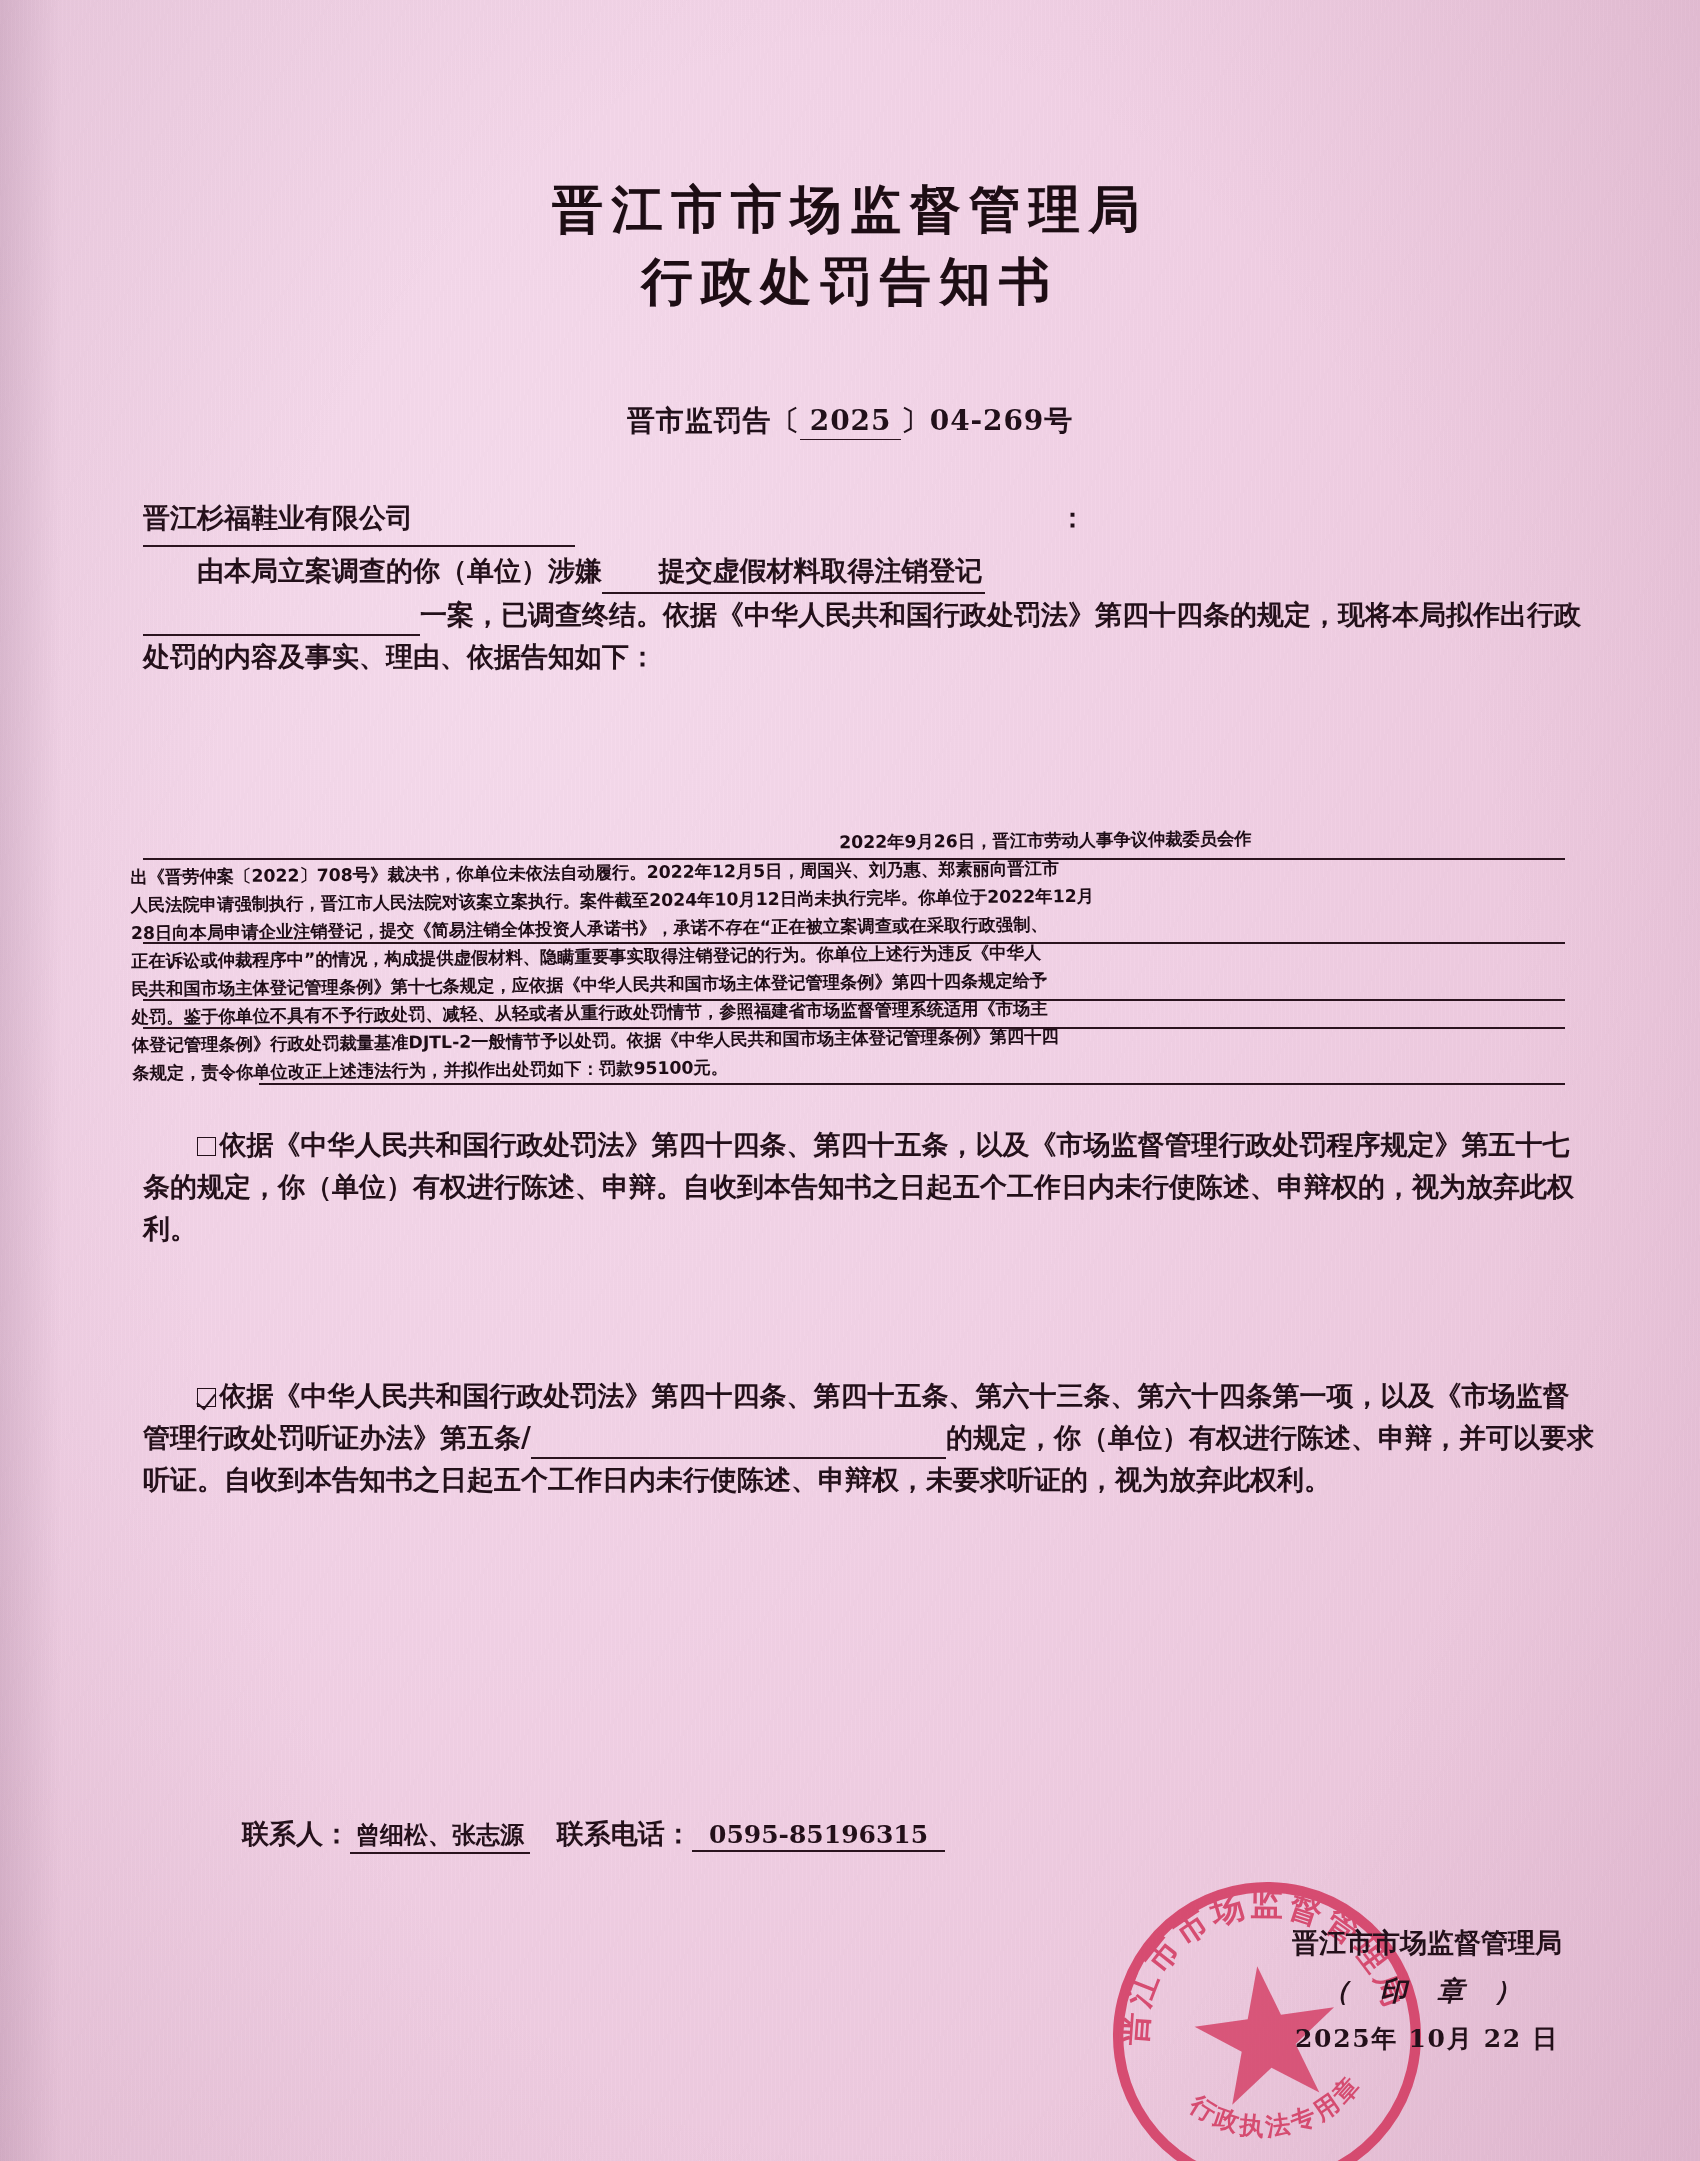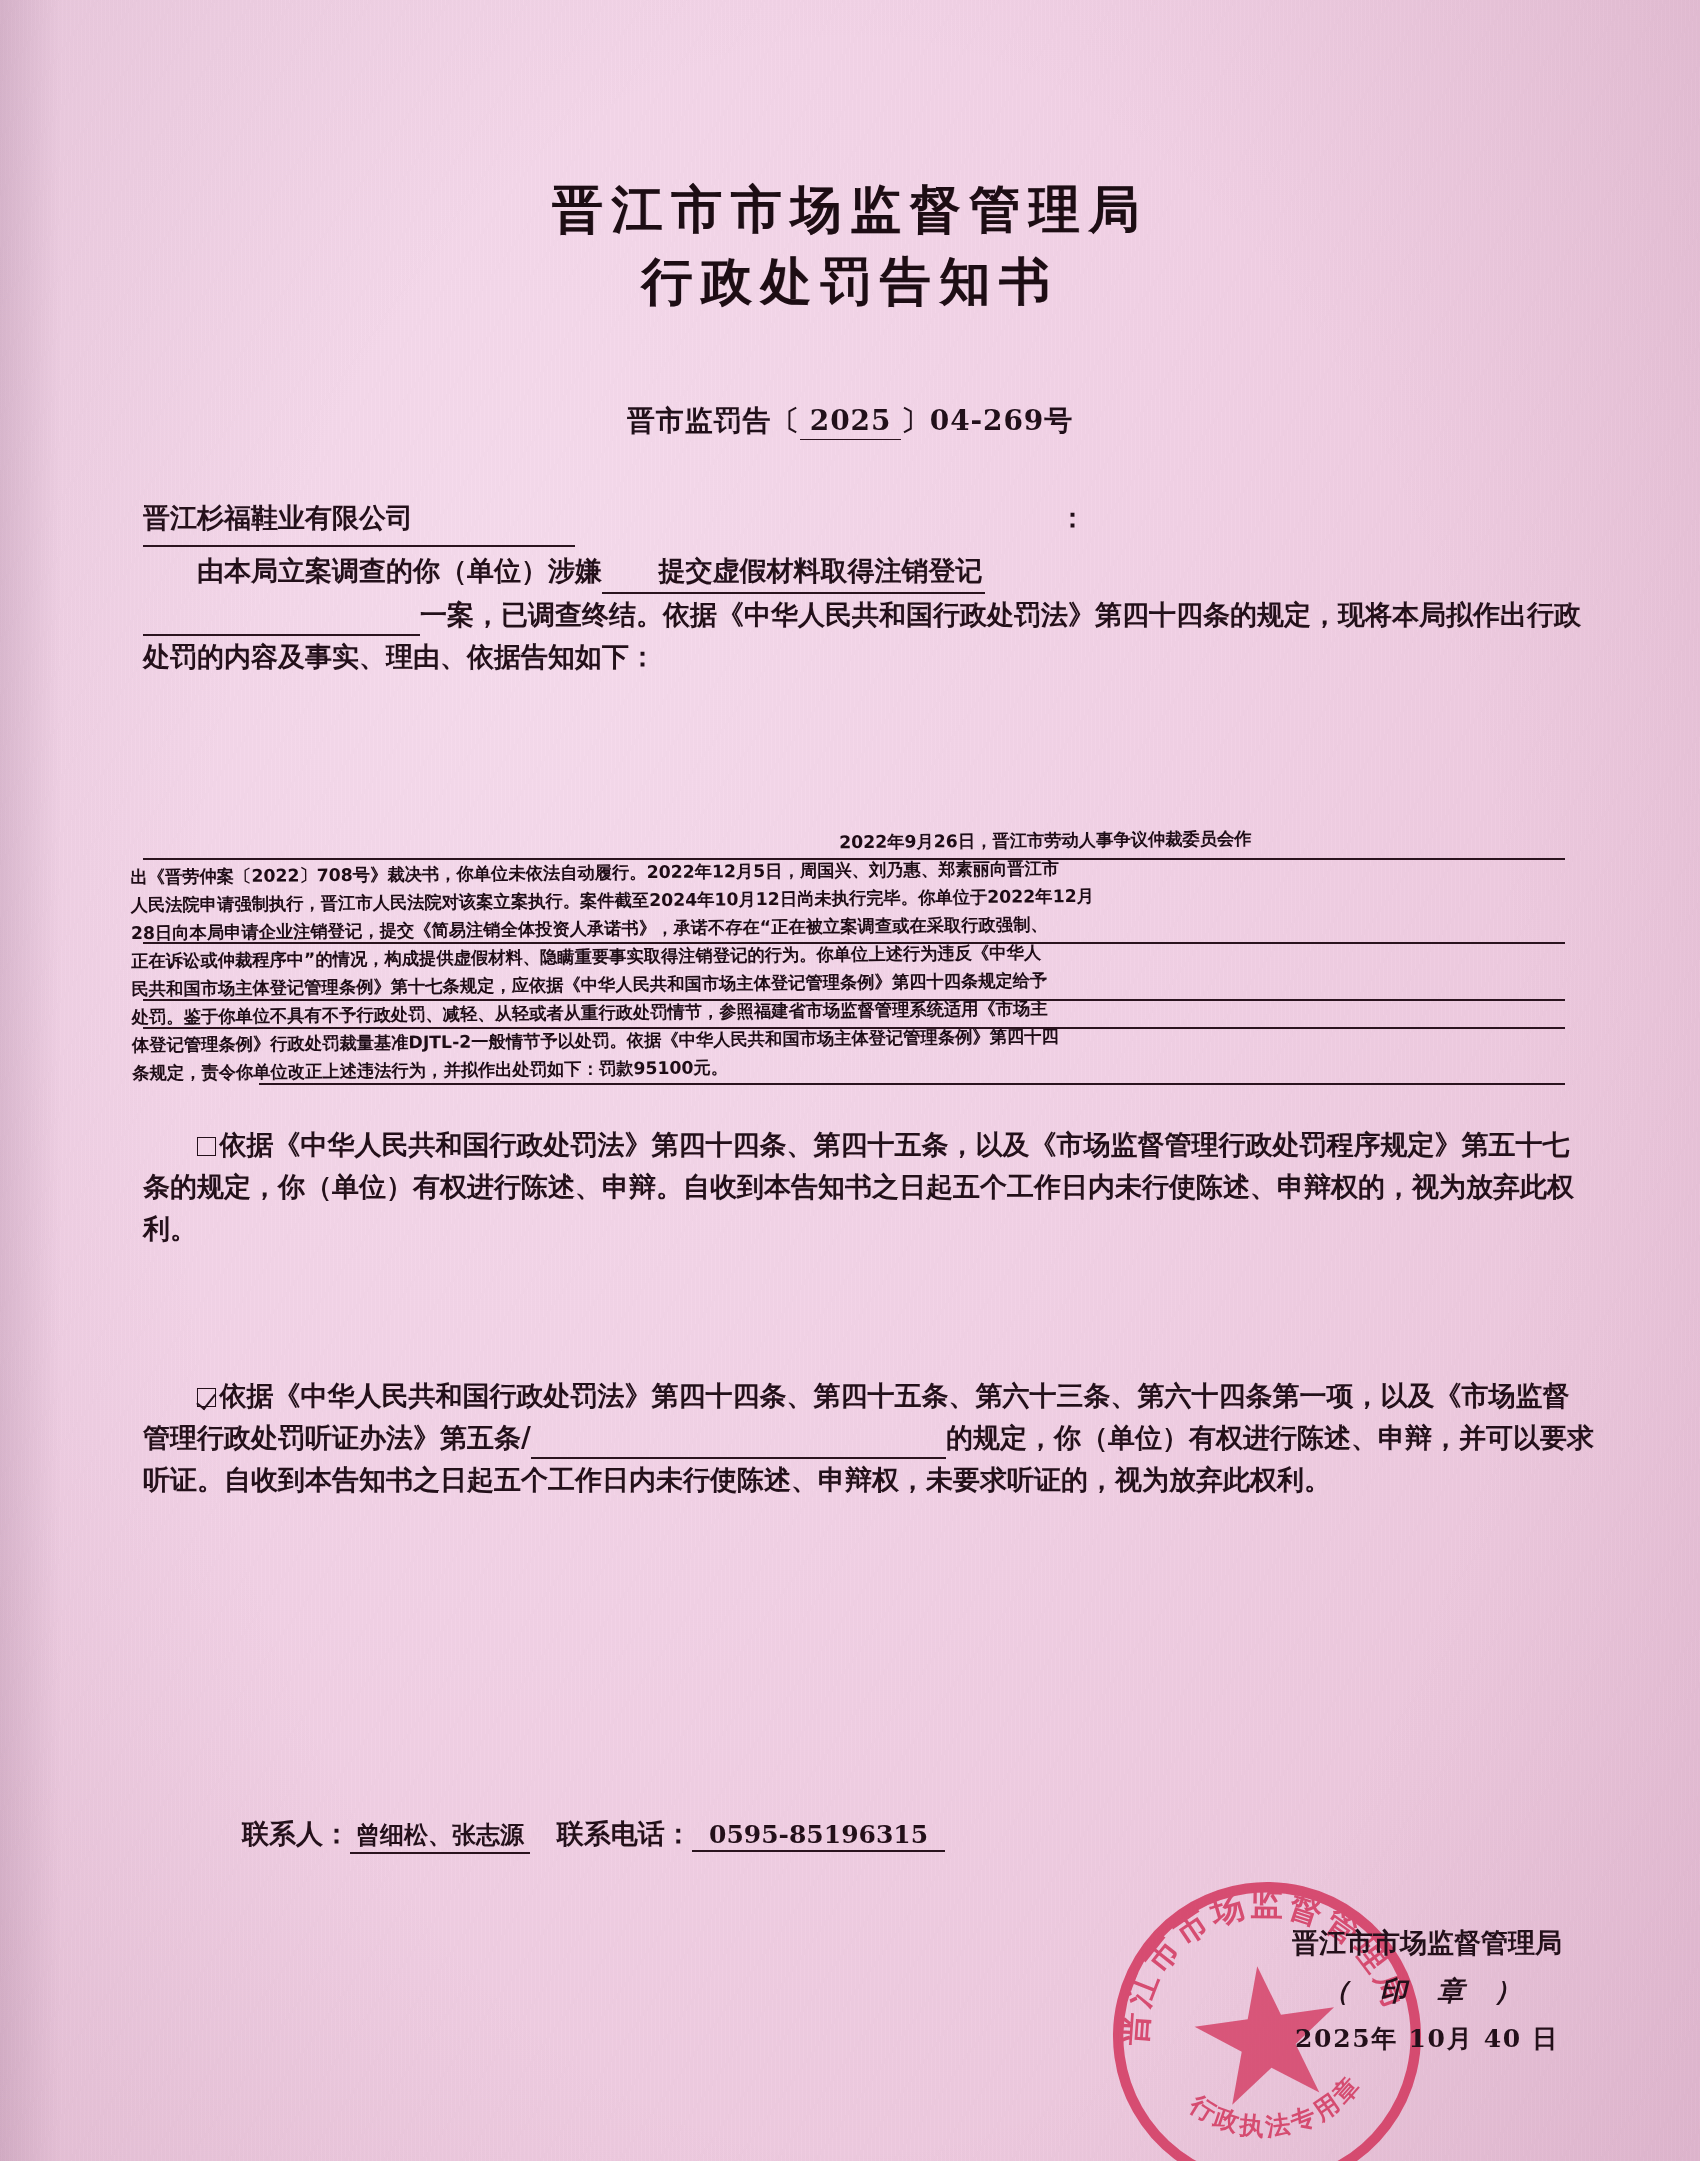--- a/index.html
+++ b/index.html
@@ -183,7 +183,7 @@
   <div class="sign">
     <div>晋江市市场监督管理局</div>
     <div class="sealword">（ 印 章 ）</div>
-    <div class="date">2025年  10月  40 日</div>
+    <div class="date">2025年  10月  22 日</div>
   </div>
 
   <div id="vignette"></div>

